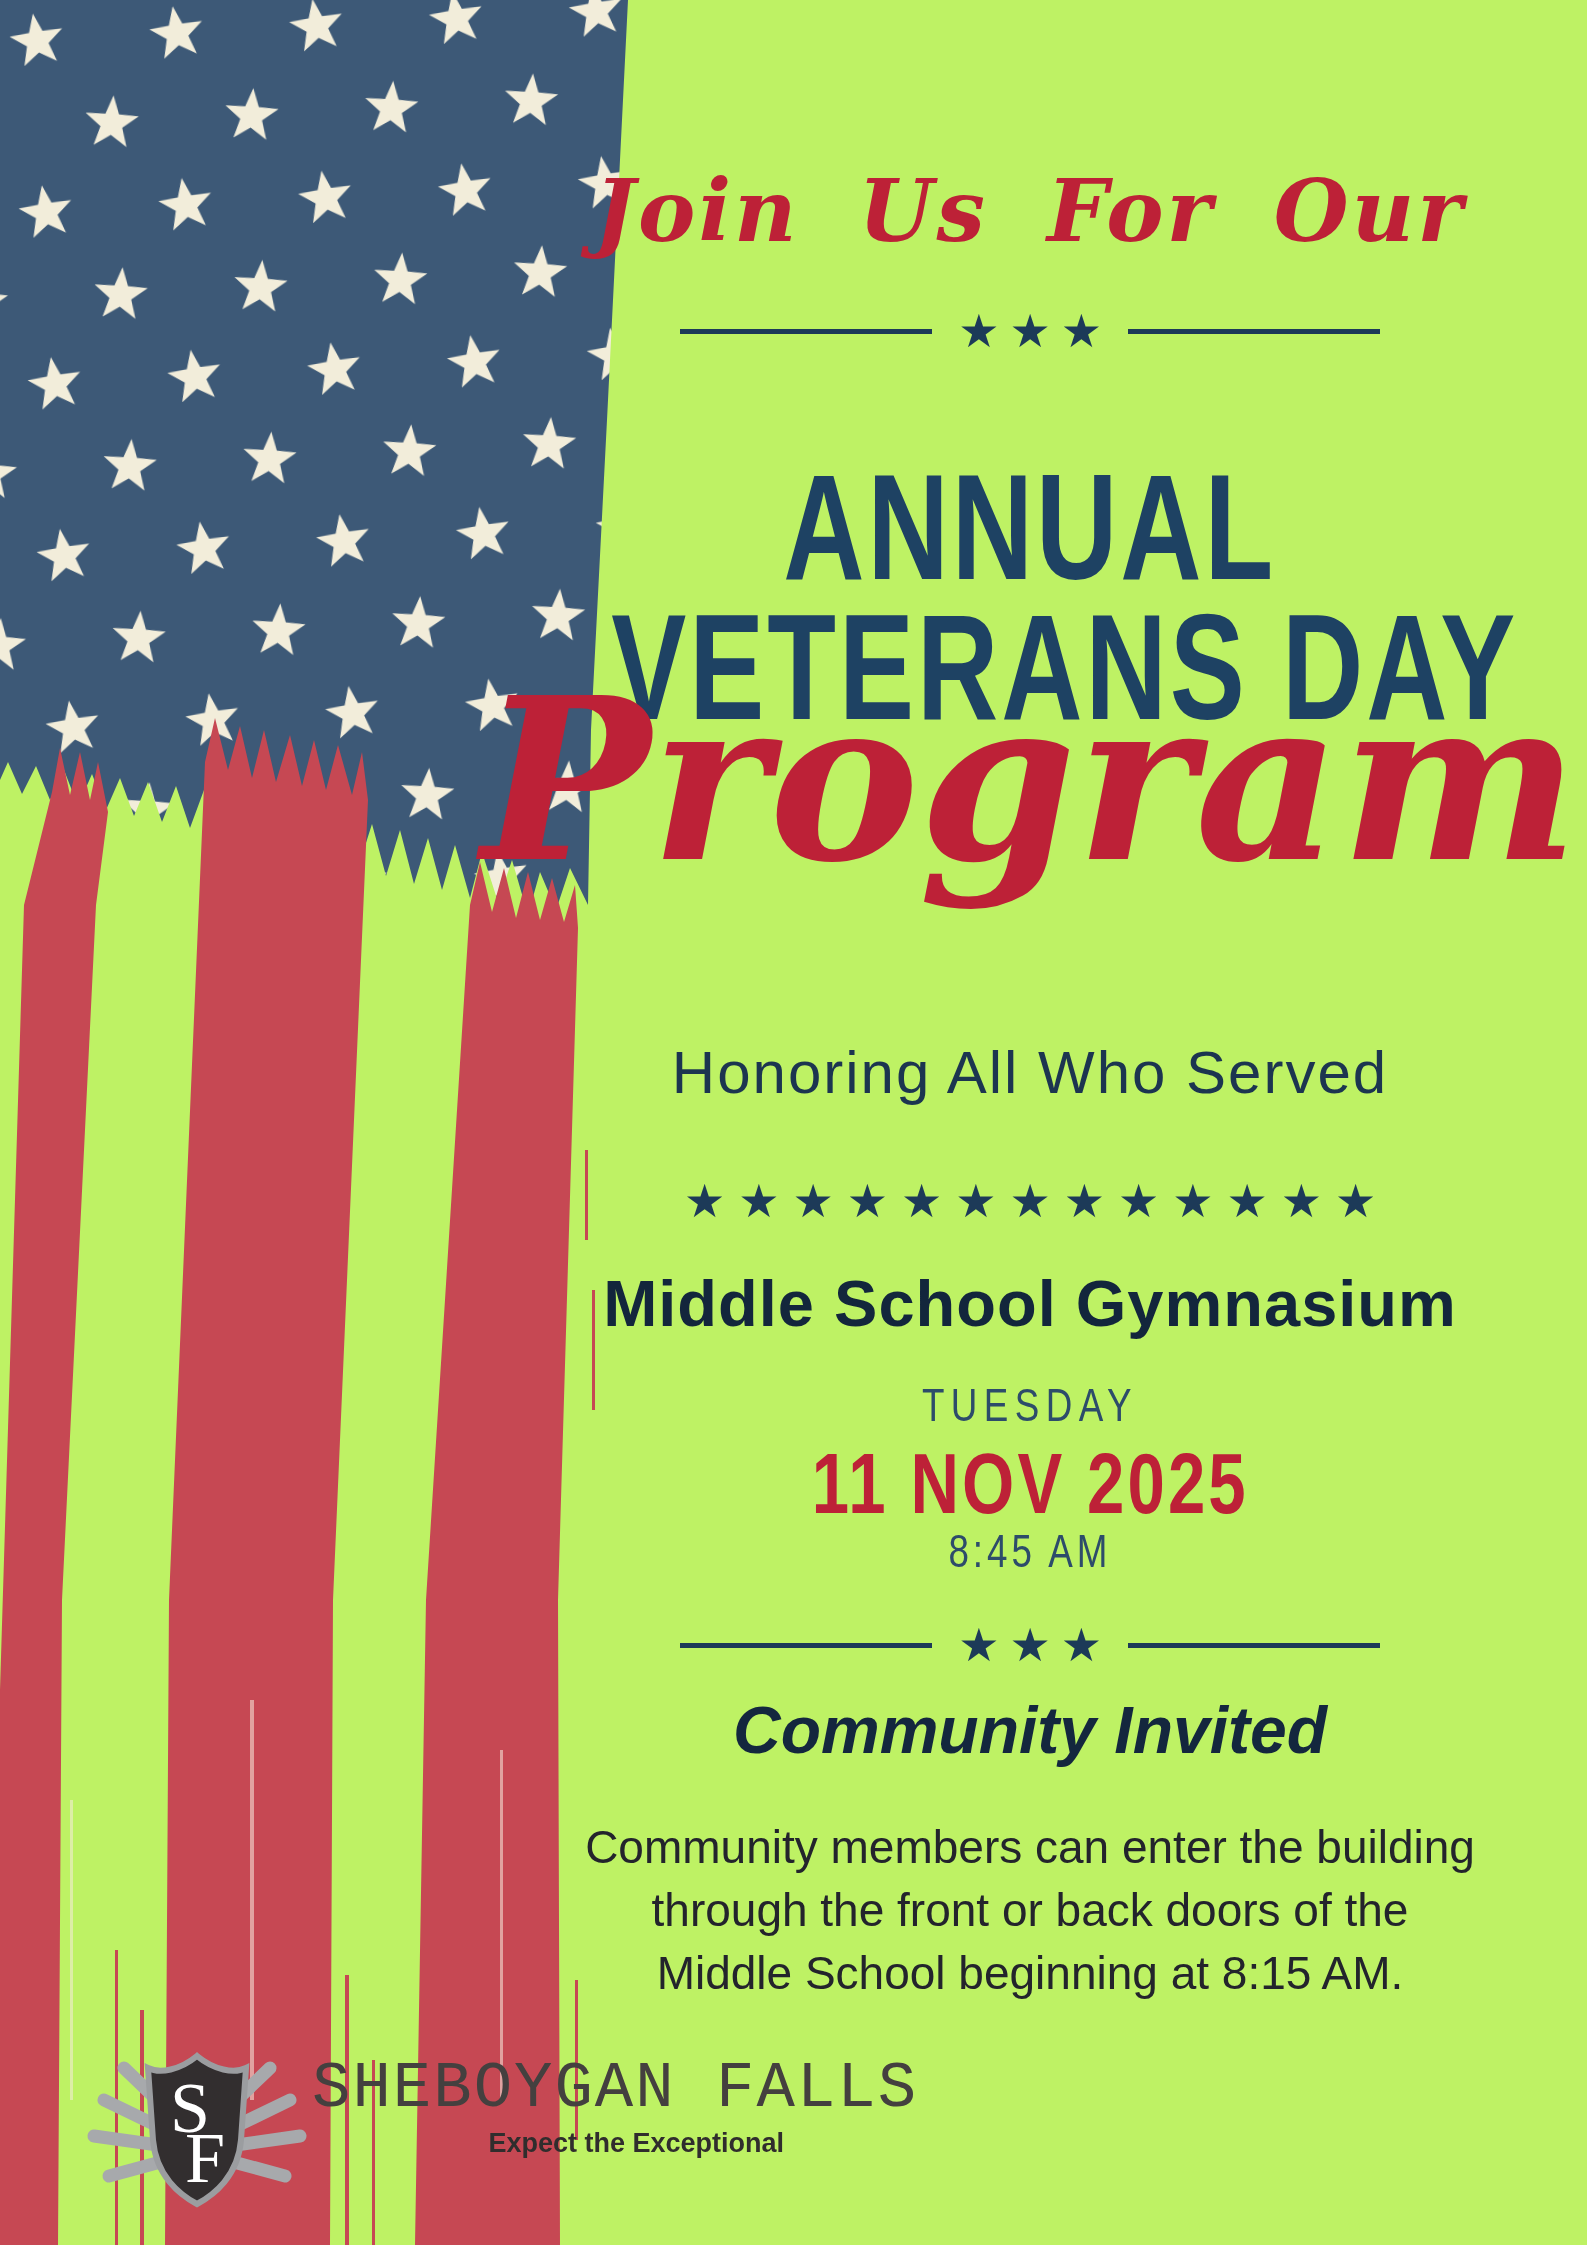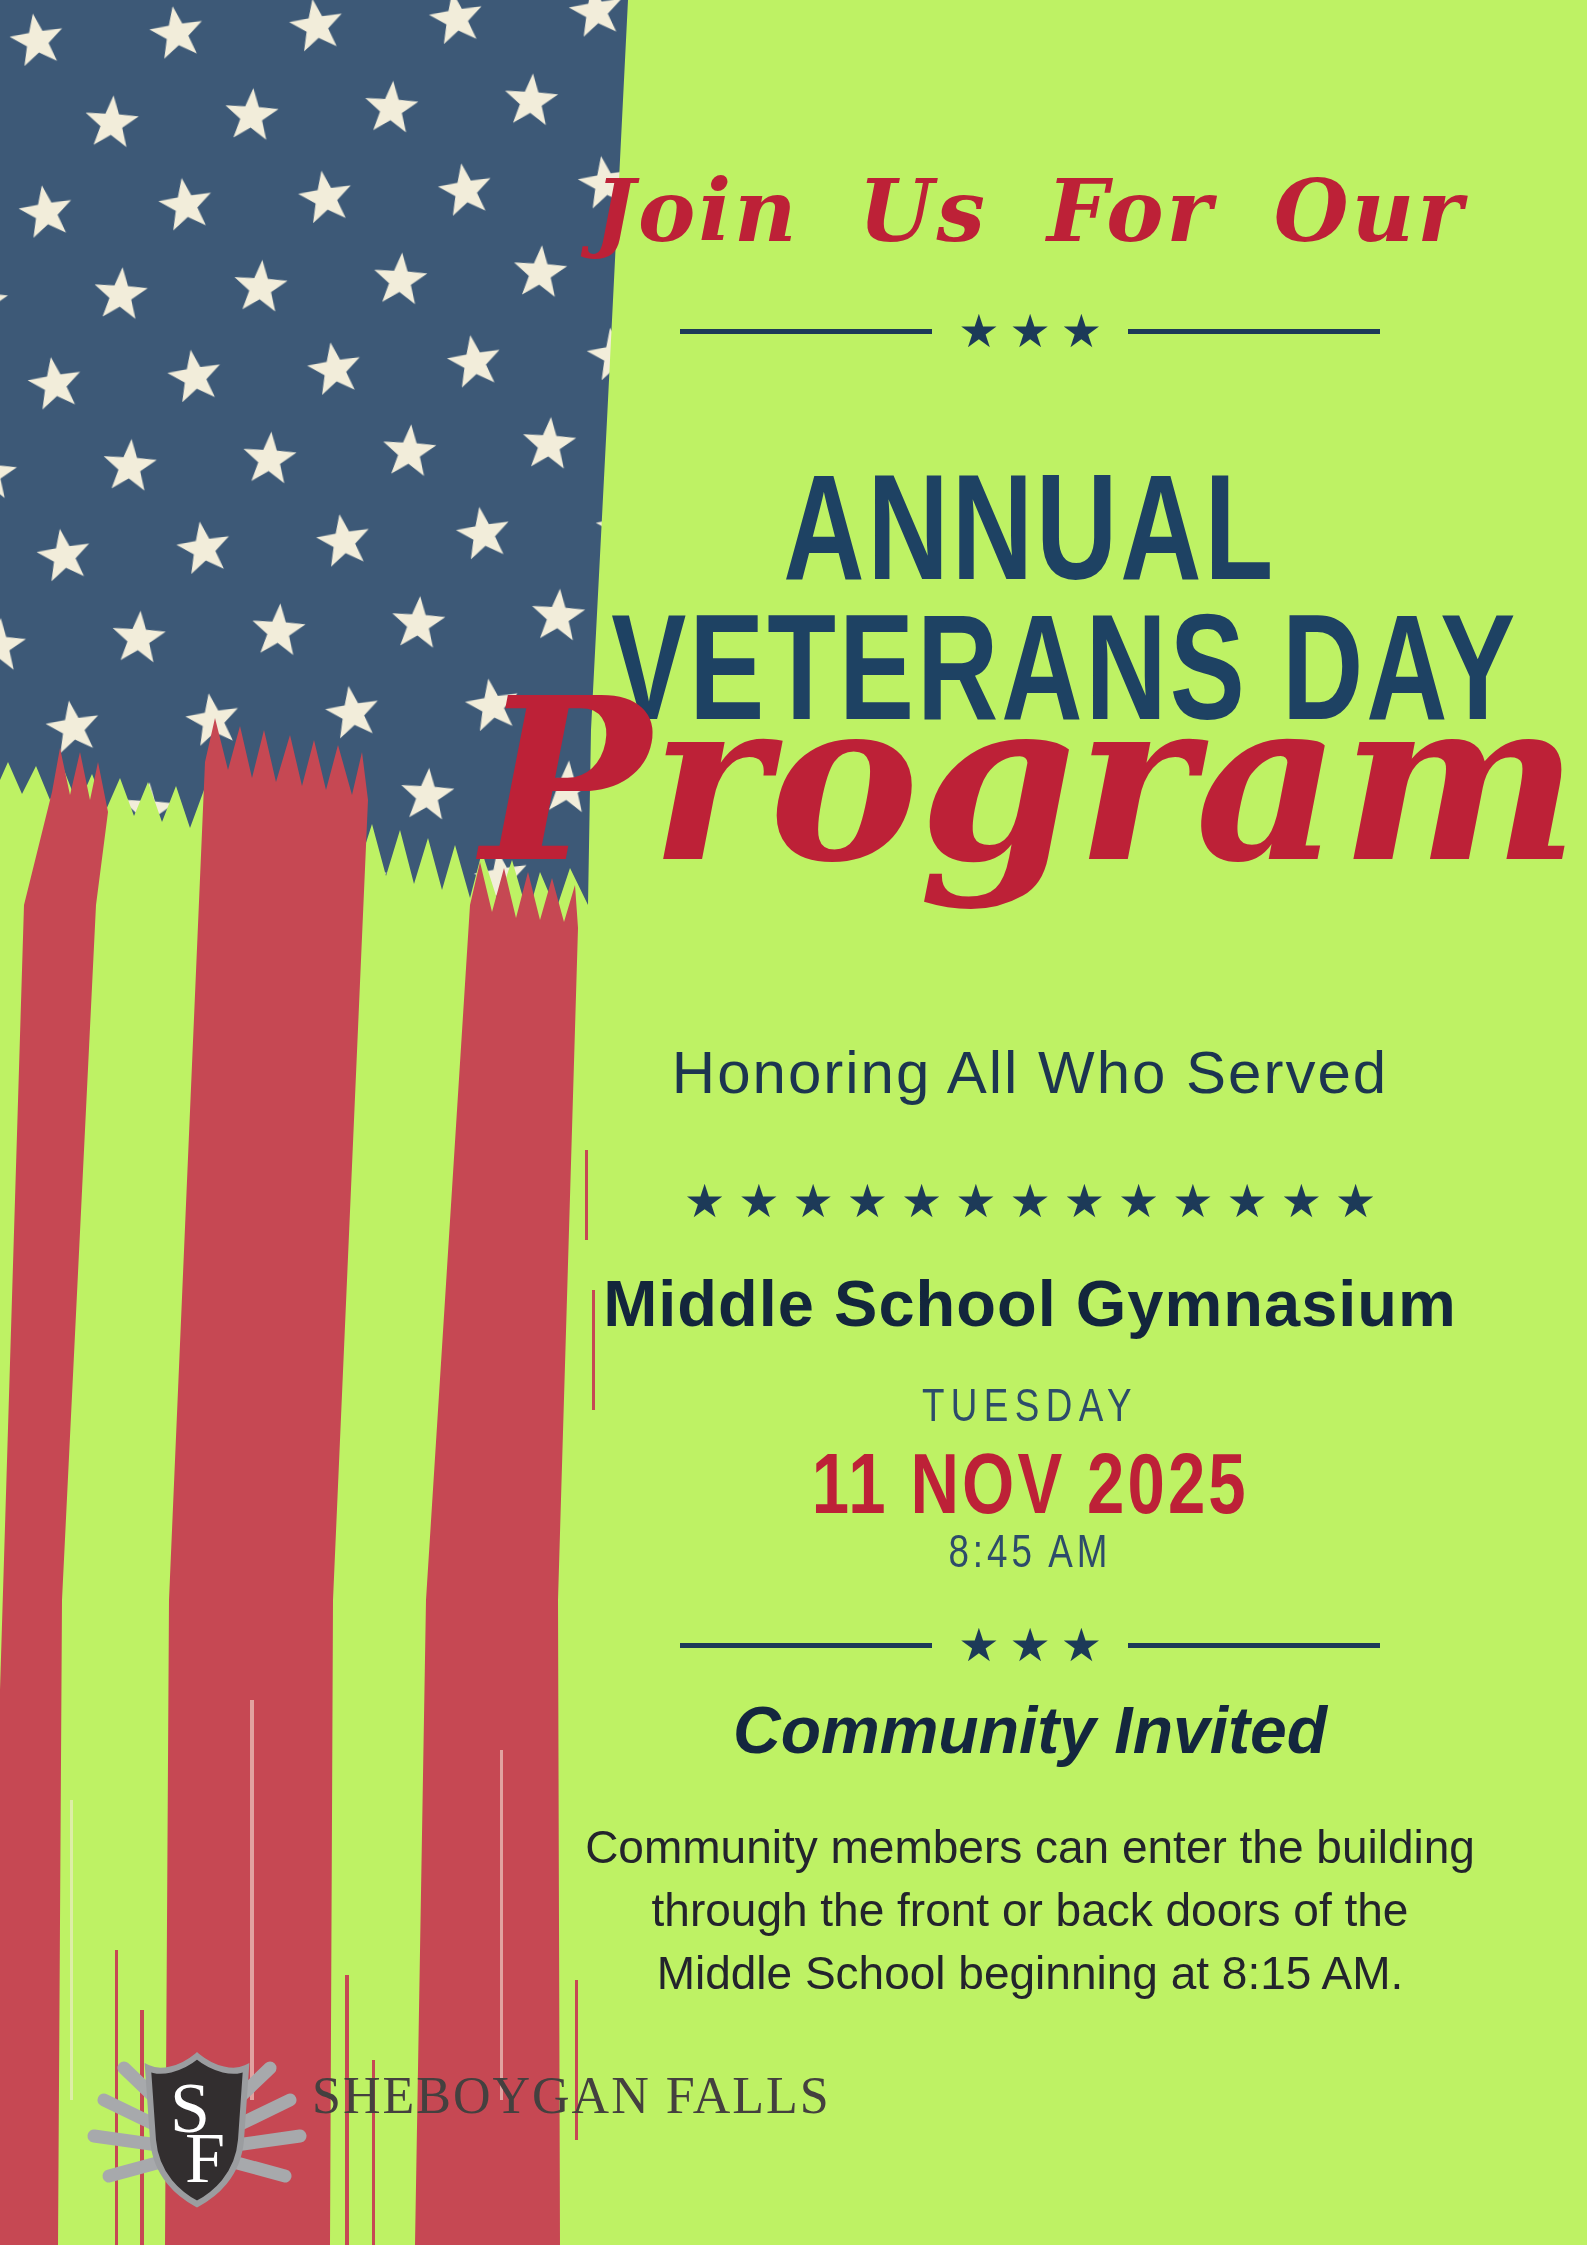--- a/index.html
+++ b/index.html
@@ -42,7 +42,7 @@
              font-family:"Liberation Serif", serif;color:#44403f;}
   .org1{font-size:40px;letter-spacing:4px;word-spacing:6px;white-space:nowrap;}
   .org1 .of{font-style:italic;text-transform:none;letter-spacing:1px;font-size:37px;}
-  .org2{font-size:52px;letter-spacing:2px;margin-top:14px;white-space:nowrap;}
+  .org2{font-size:64px;letter-spacing:2px;margin-top:1px;white-space:nowrap;font-family:Liberation Mono, monospace;}
   .tagline{font-family:"Liberation Sans", sans-serif;font-weight:bold;font-size:27px;
            color:#302d2d;text-align:right;margin-top:3px;}
 </style>

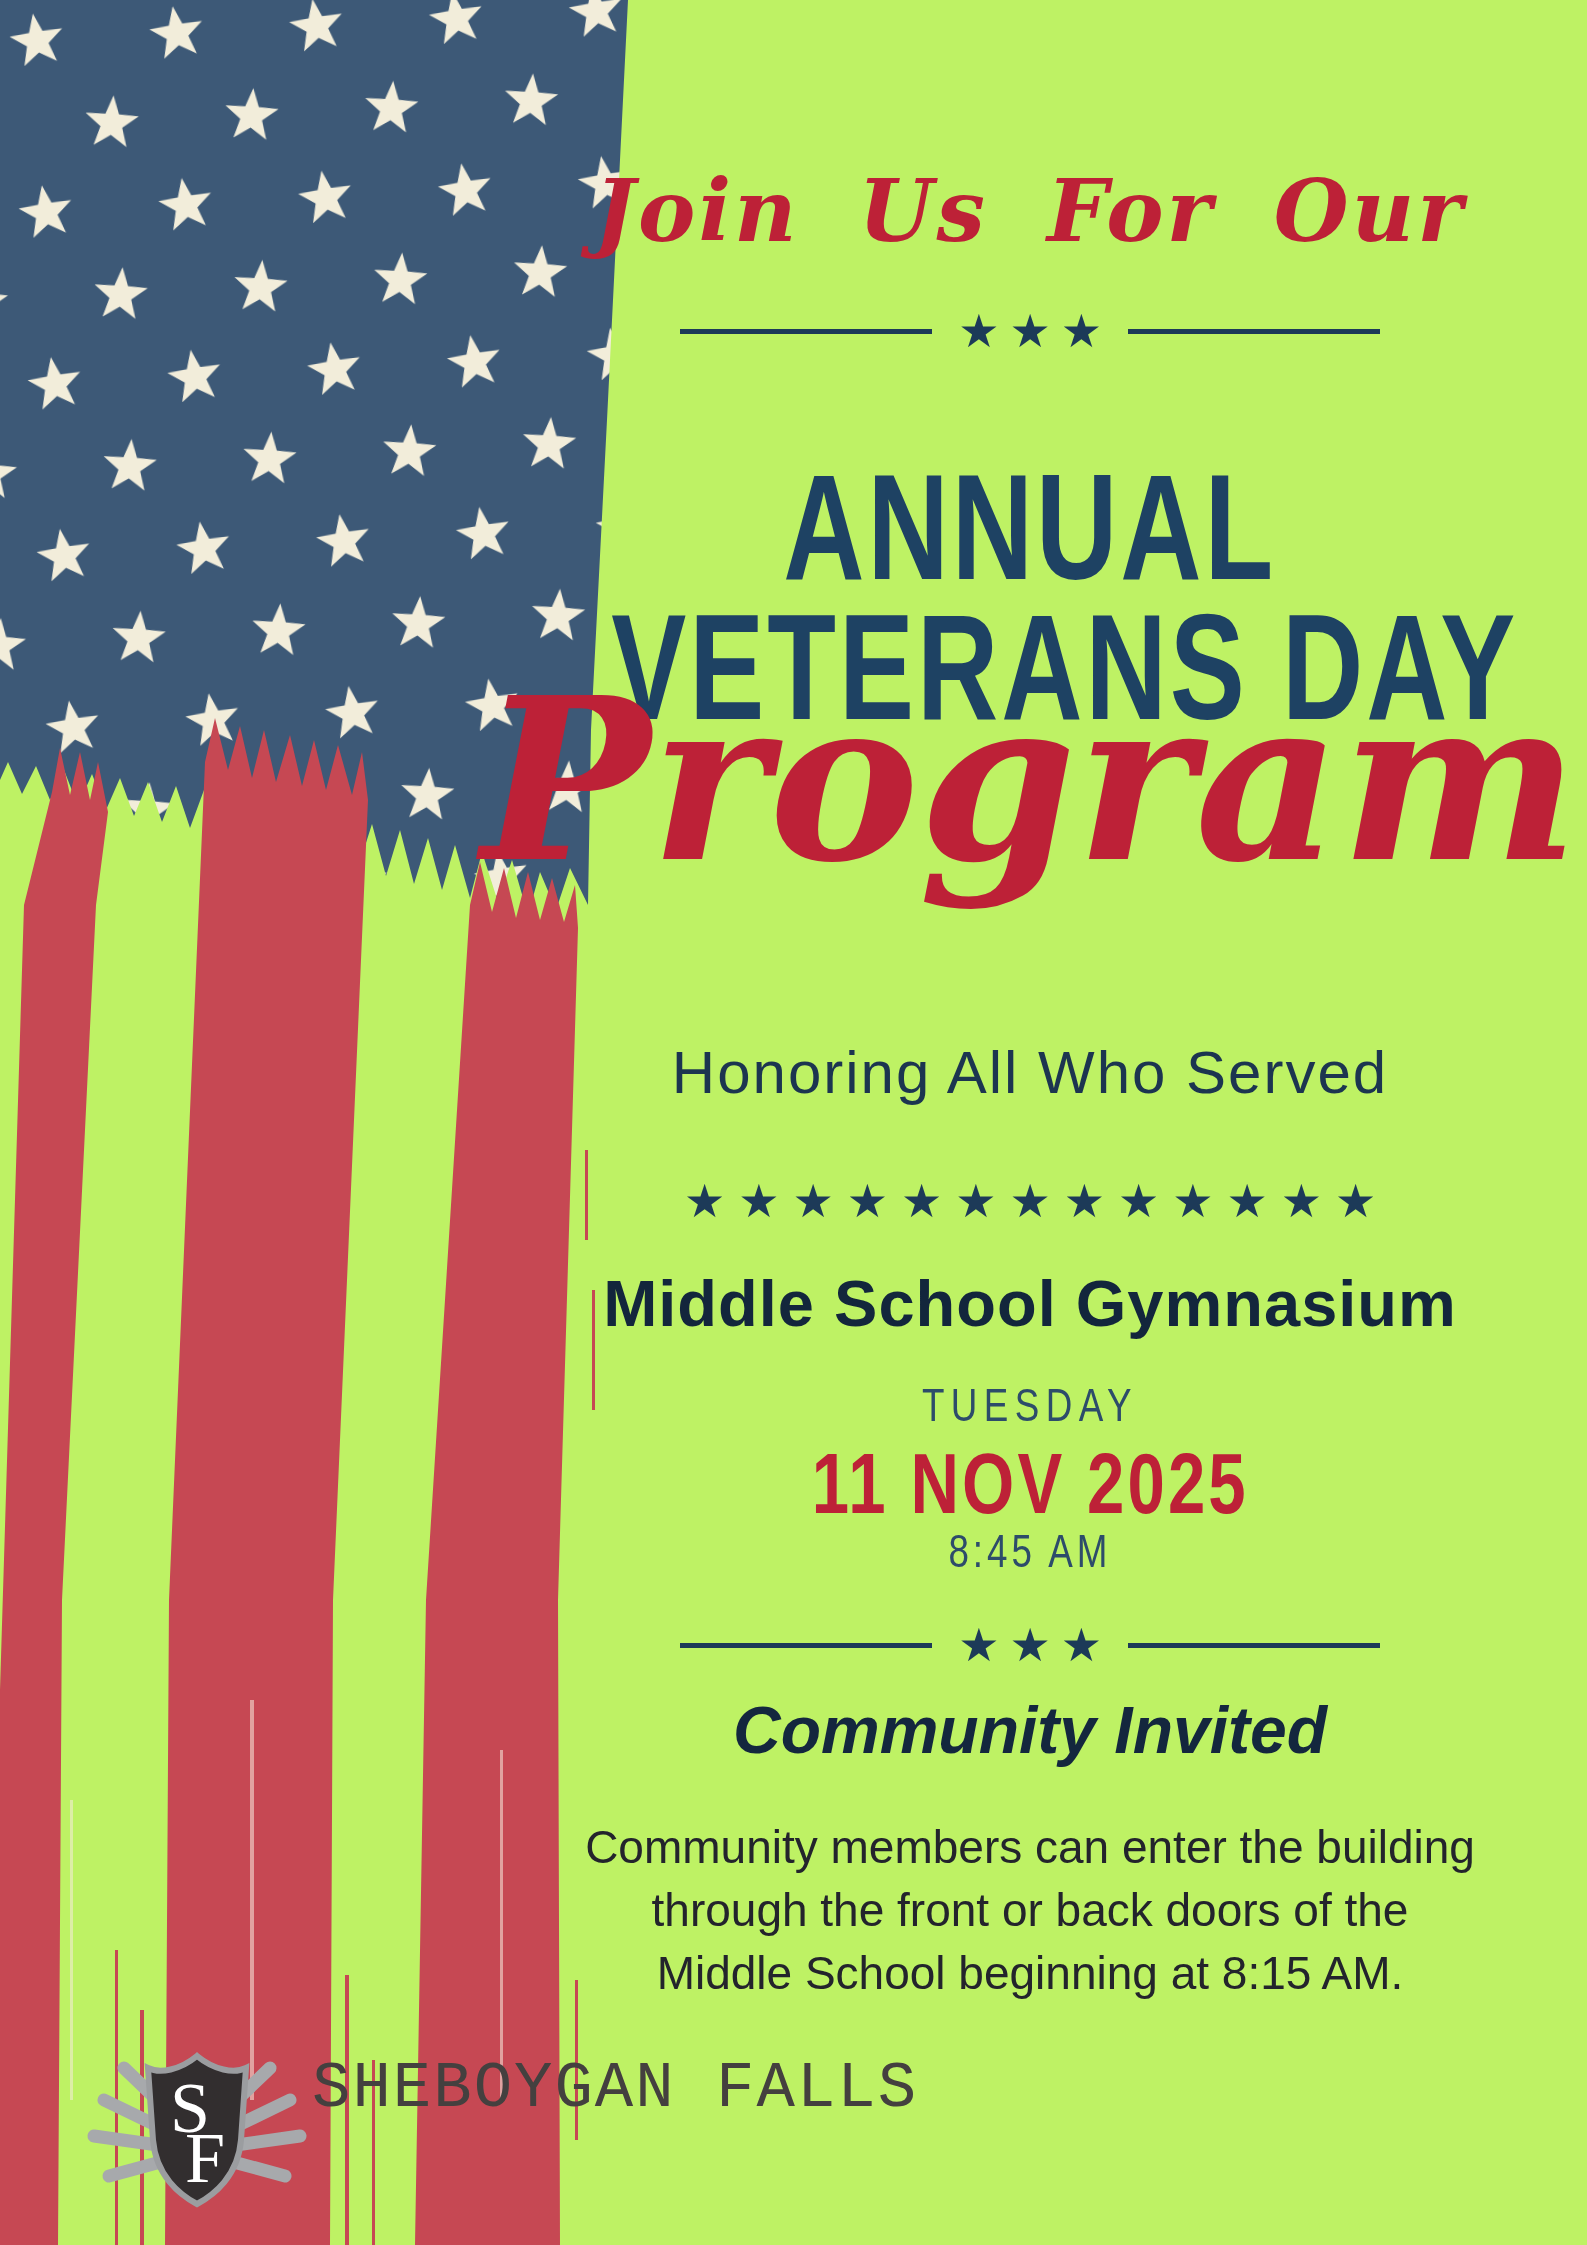--- a/index.html
+++ b/index.html
@@ -182,6 +182,7 @@
     </svg>
     <div class="logo-text">
       <div class="org2">SHEBOYGAN FALLS</div>
+      <div class="tagline">Expect the Exceptional</div>
     </div>
   </div>
 

